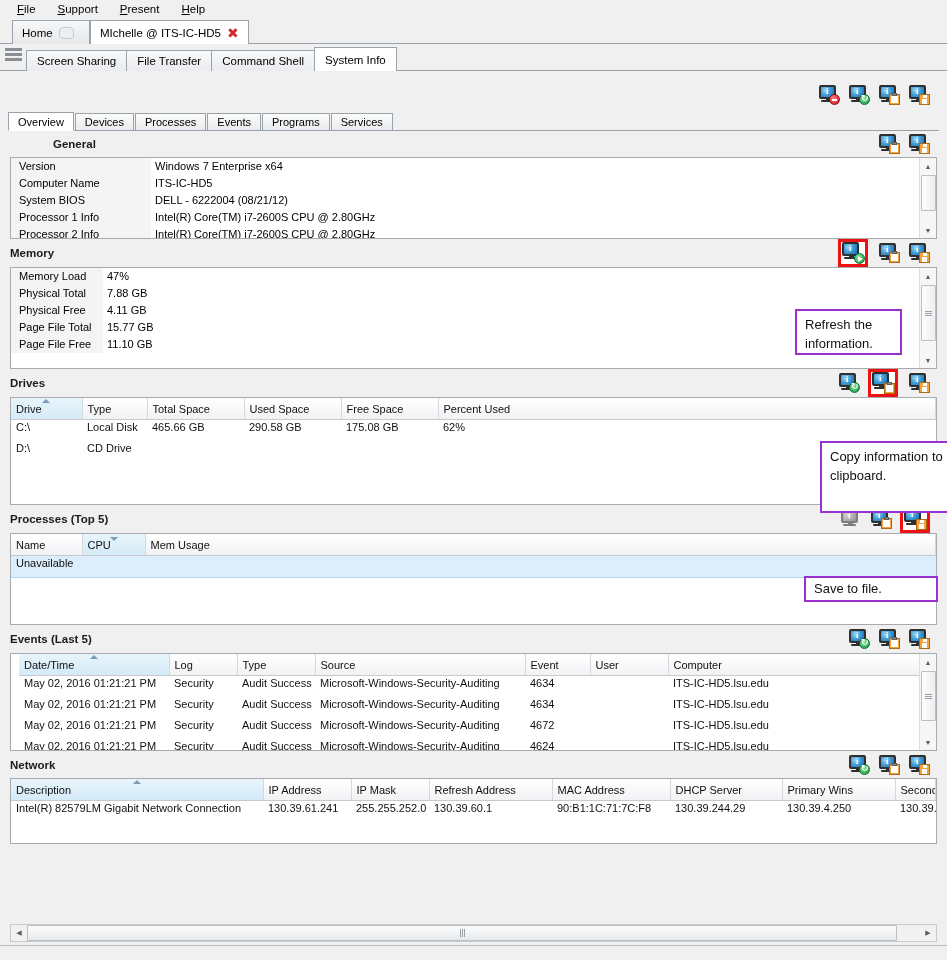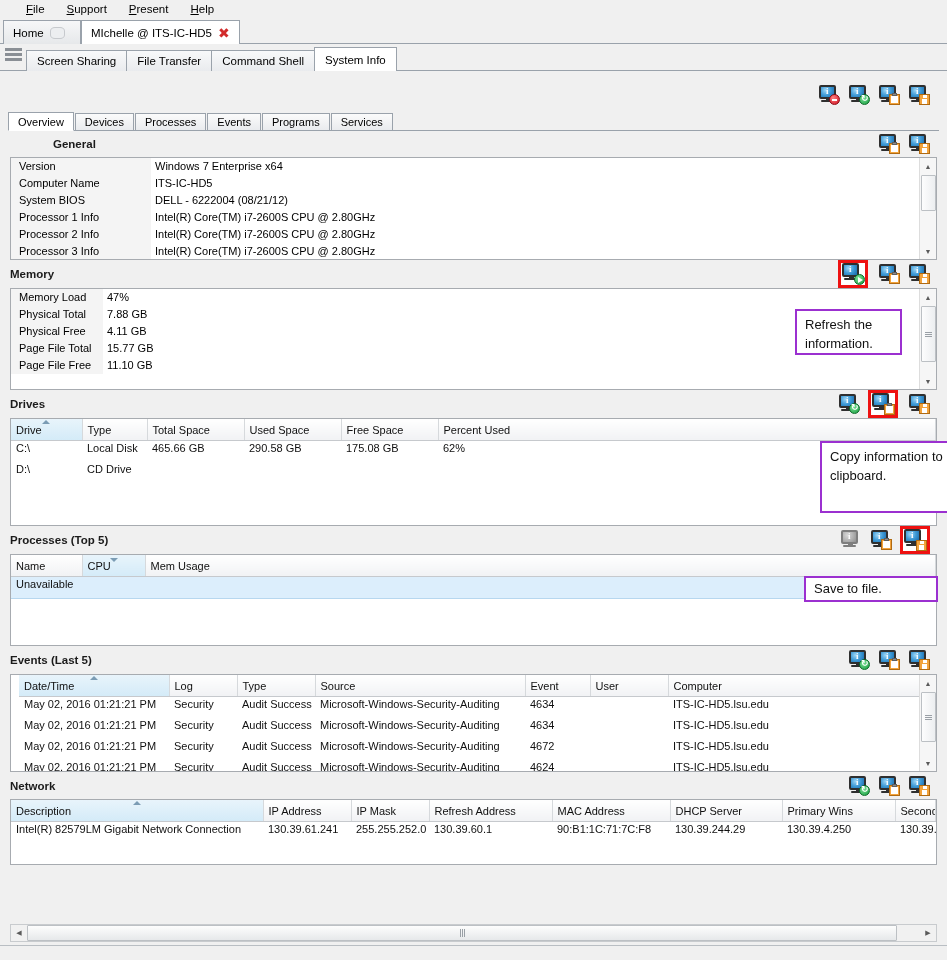--- a/index.html
+++ b/index.html
@@ -13,7 +13,7 @@
   .app{width:947px;height:960px;position:relative;background:#f0f0f0;}
 
   
-  .menubar{height:18px;background:#f0f0f0;display:flex;align-items:center;padding-left:15px;}
+  .menubar{height:18px;background:#f0f0f0;display:flex;align-items:center;padding-left:6px;}
   .menubar .mi{padding:1px 11px;font-size:11.5px;color:#000;}
   .menubar .mi u{text-decoration:underline;}
 

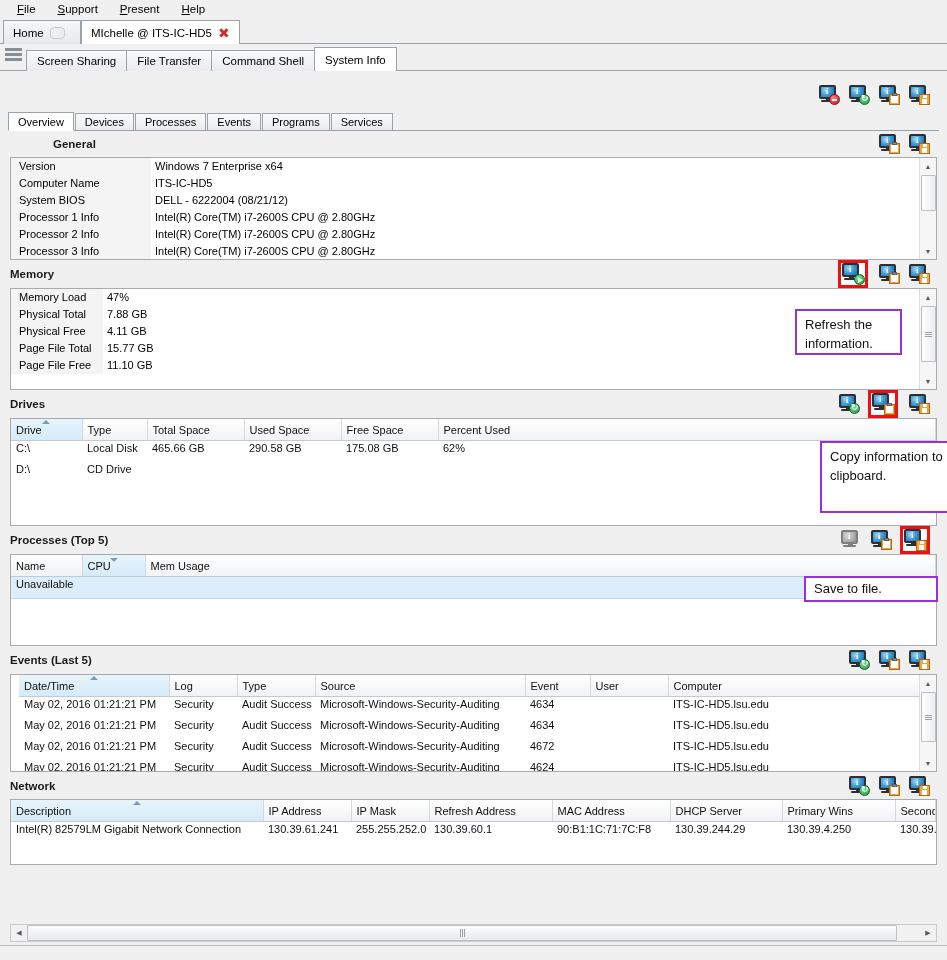--- a/index.html
+++ b/index.html
@@ -19,7 +19,7 @@
 
   
   .sessionbar{height:26px;background:#f0f0f0;position:relative;
-    border-bottom:1px solid #9aa2ab;box-sizing:border-box;display:flex;align-items:flex-end;padding-left:3px;}
+    border-bottom:1px solid #9aa2ab;box-sizing:border-box;display:flex;align-items:flex-end;padding-left:12px;}
   .stab{height:24px;box-sizing:border-box;display:flex;align-items:center;gap:6px;
     padding:0 9px;font-size:11.5px;border:1px solid #9aa2ab;border-bottom:none;
     background:linear-gradient(#fbfbfb,#e7e9ec);position:relative;top:1px;}

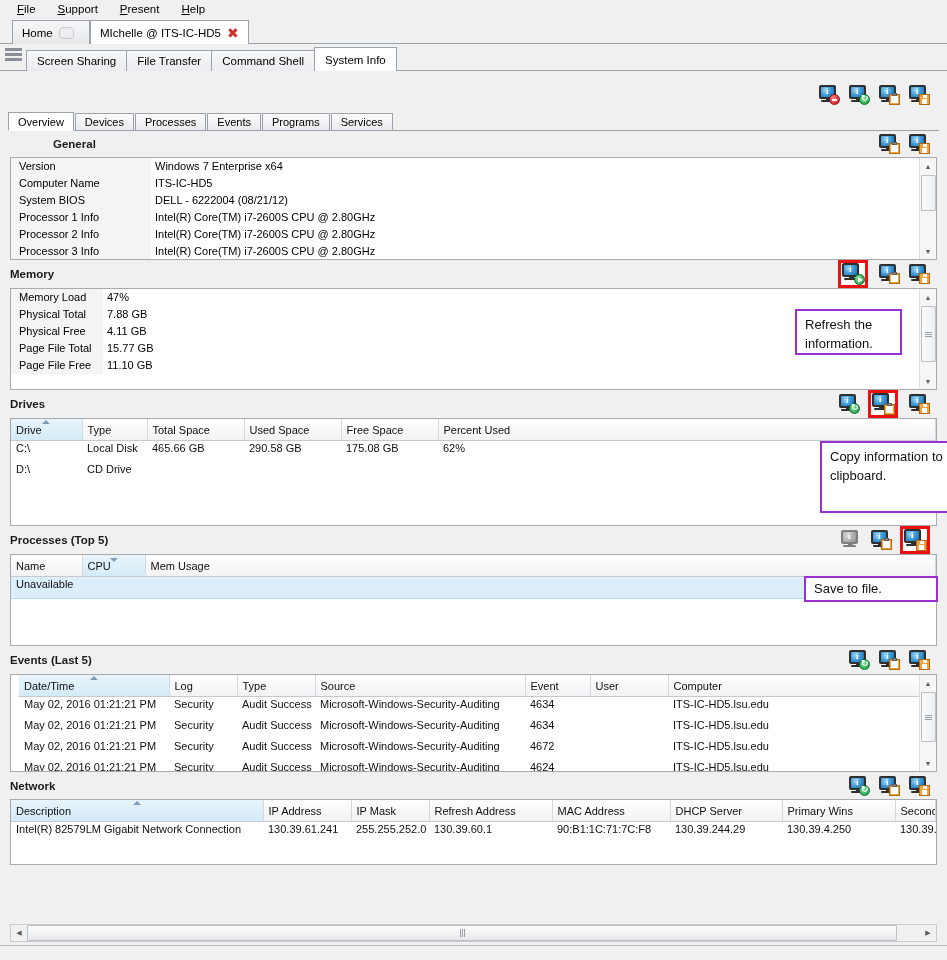--- a/index.html
+++ b/index.html
@@ -227,7 +227,7 @@
           </span>
       </span>
     </div>
-    <div class="box" style="height:103px;">
+    <div class="box" style="height:82px;">
       <div class="kvlist">
         <div class="kv">
             <span class="k">Version</span>

